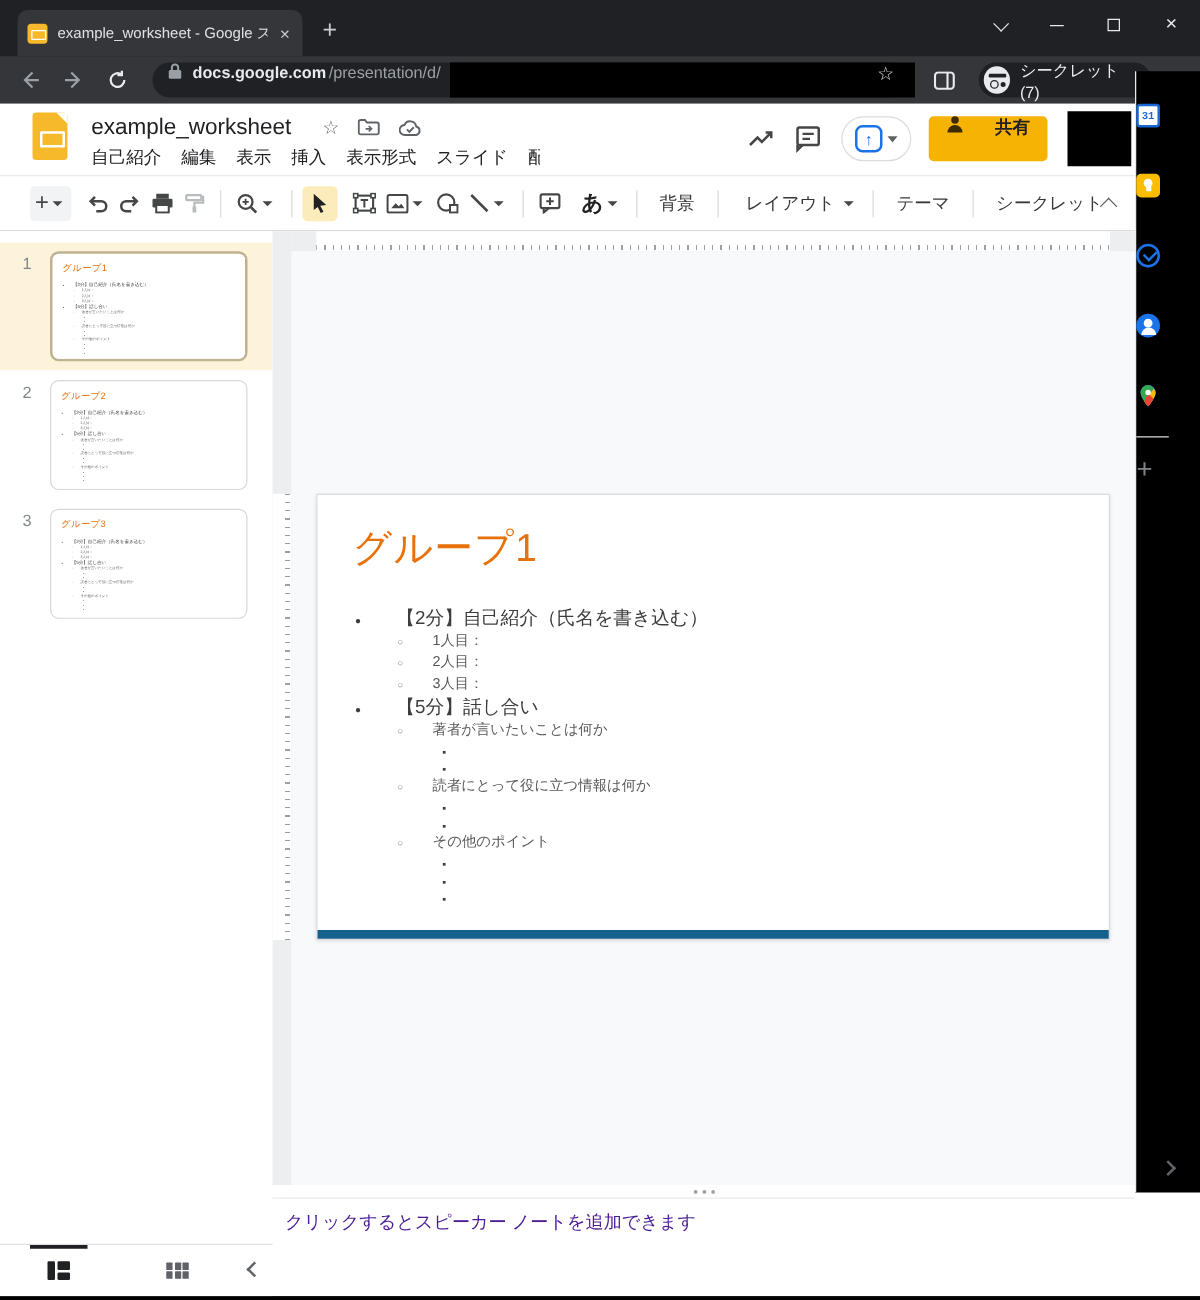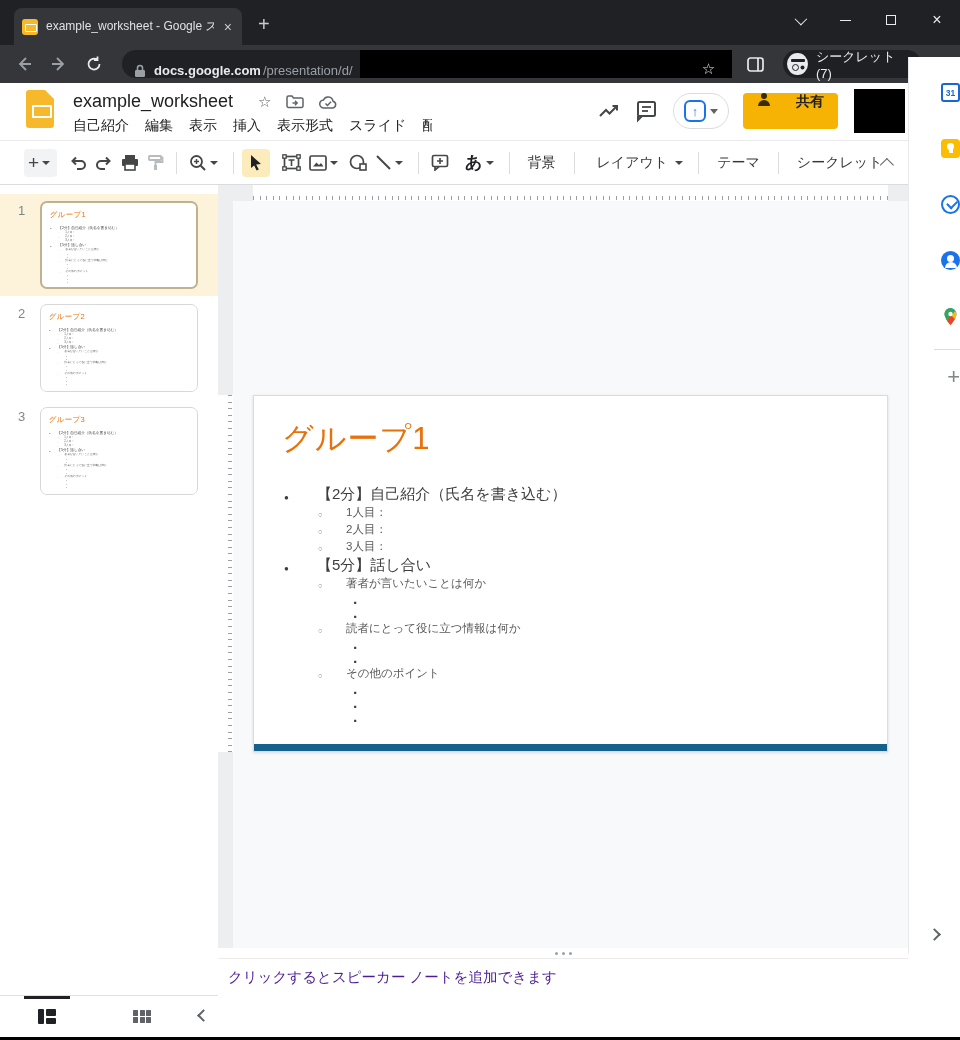--- a/index.html
+++ b/index.html
@@ -24,7 +24,7 @@
 
   #navbar { position:absolute; left:0; top:45px; width:960px; height:38px; background:#35363a; display:flex; align-items:center; }
   .navicon { width:28px; height:28px; display:flex; align-items:center; justify-content:center; flex:none; }
-  .urlpill { height:28px; width:638px; margin-left:14px; background:#202124; border-radius:14px; display:flex; align-items:flex-end; padding:0 12px; gap:8px; position:relative; }
+  .urlpill { height:28px; width:638px; margin-left:14px; background:#202124; border-radius:14px; display:flex; align-items:flex-start; padding:0 12px; gap:8px; position:relative; }
   .url-host { color:#e8eaed; font-size:13px; font-weight:700; }
   .url-path { color:#9aa0a6; font-size:13px; }
   .redacted-url { position:absolute; left:238px; top:0; width:372px; height:28px; background:#000; }

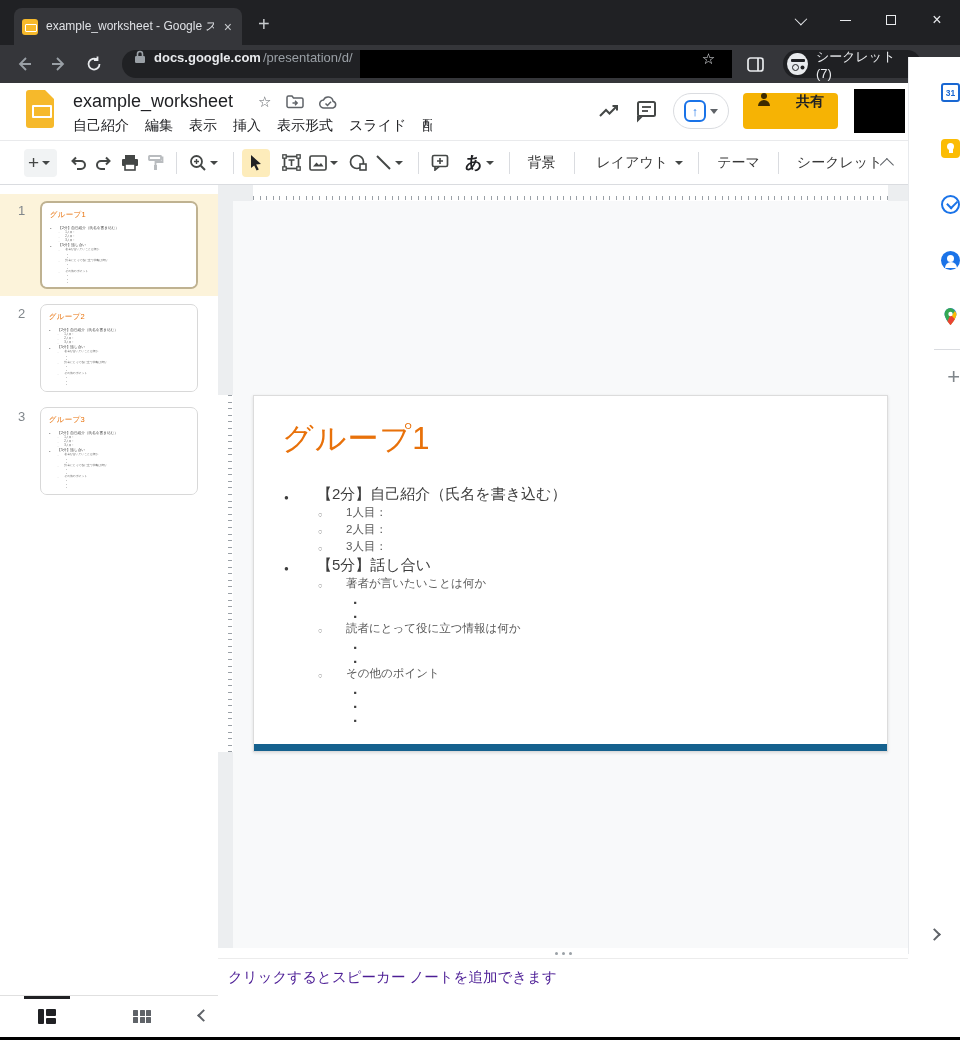--- a/index.html
+++ b/index.html
@@ -140,7 +140,7 @@
   .explore-label { font-size:13px; color:#80868b; }
 
   
-  #side-rail { position:absolute; left:908px; top:57px; width:52px; height:897px; background:#ffffff; border-left:1px solid #e8eaed; display:flex; flex-direction:column; align-items:flex-end; padding-top:26px; gap:37px; }
+  #side-rail { position:absolute; left:908px; top:57px; width:52px; height:897px; background:#000000; border-left:1px solid #e8eaed; display:flex; flex-direction:column; align-items:flex-start; padding-top:26px; gap:37px;font-family:Liberation Mono, monospace; }
   .rail-ico { width:19px; height:19px; flex:none; position:relative; }
   .cal-ico { border:2px solid #1967d2; border-radius:3px; background:#fff; display:flex; align-items:center; justify-content:center; font-size:8.5px; font-weight:700; color:#1967d2; }
   .keep-ico { background:#fbbc04; border-radius:4px; }

